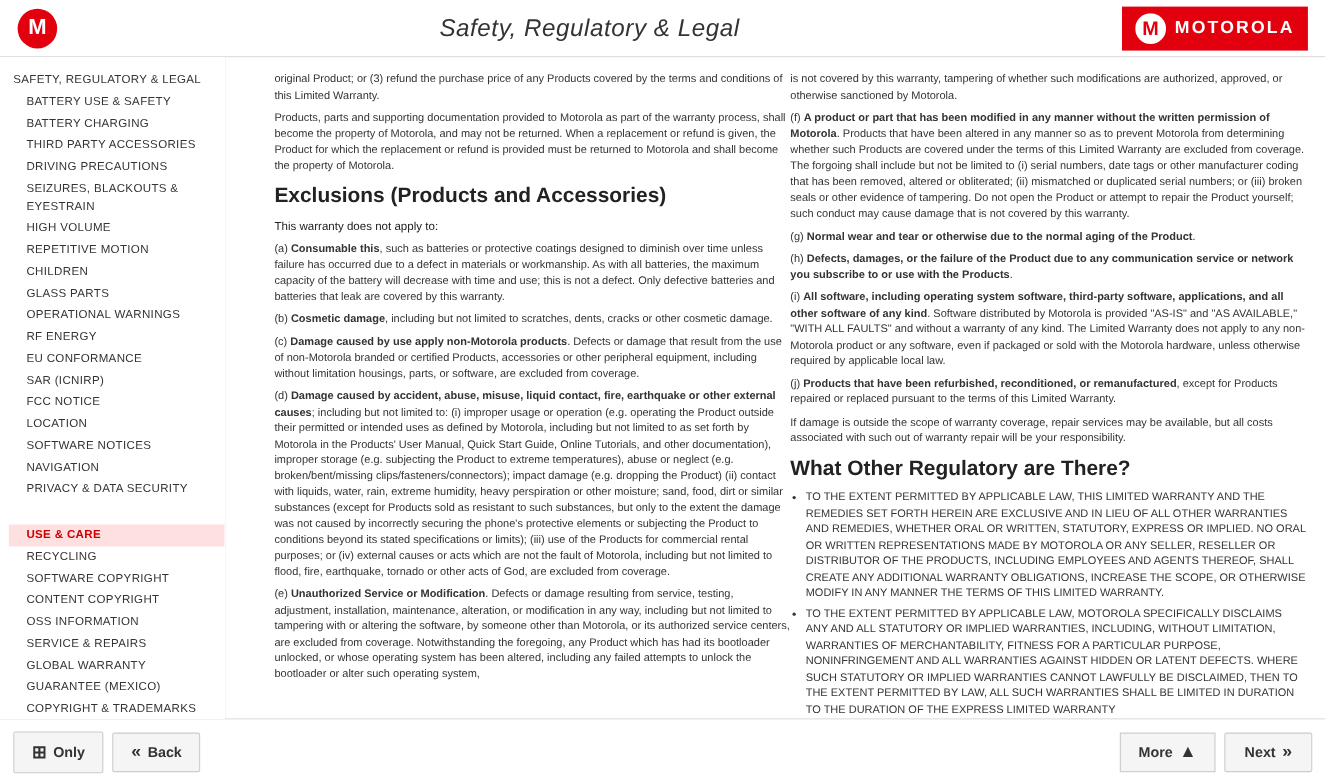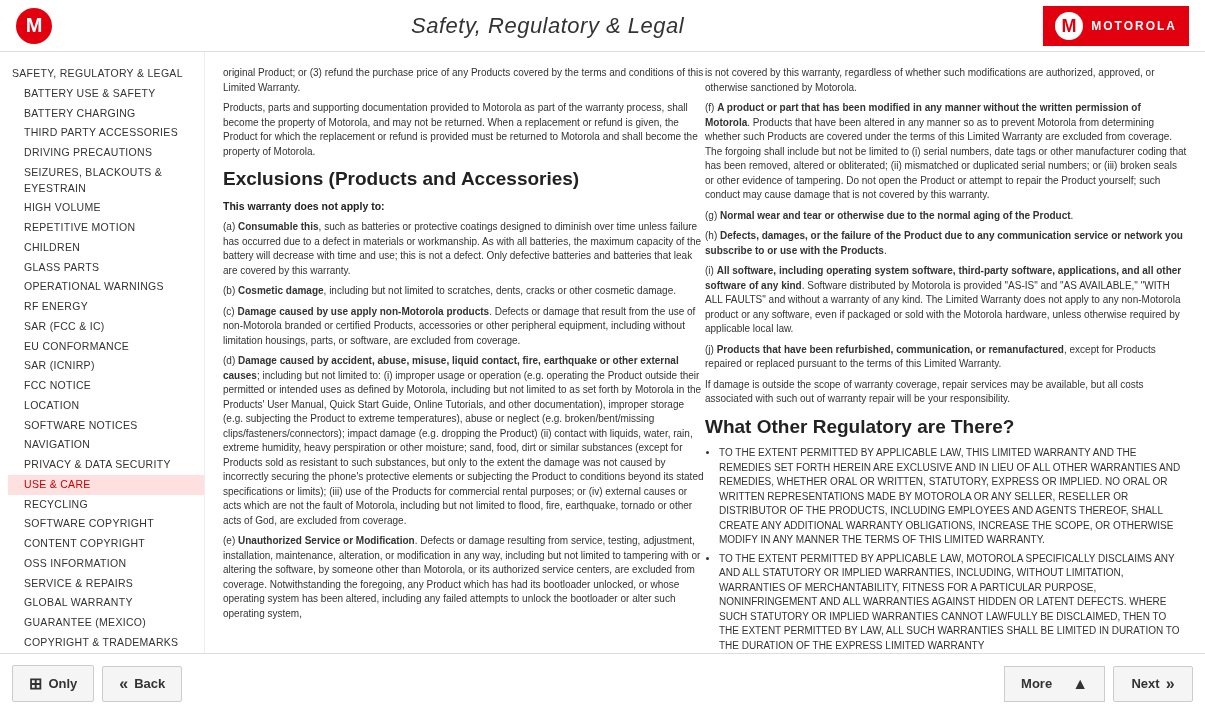--- a/index.html
+++ b/index.html
@@ -40,7 +40,7 @@
     .motorola-badge-text {
       color: #fff;
       font-weight: bold;
-      font-size: 12px;
+      font-size: 16px;
       letter-spacing: 2px;
     }
 

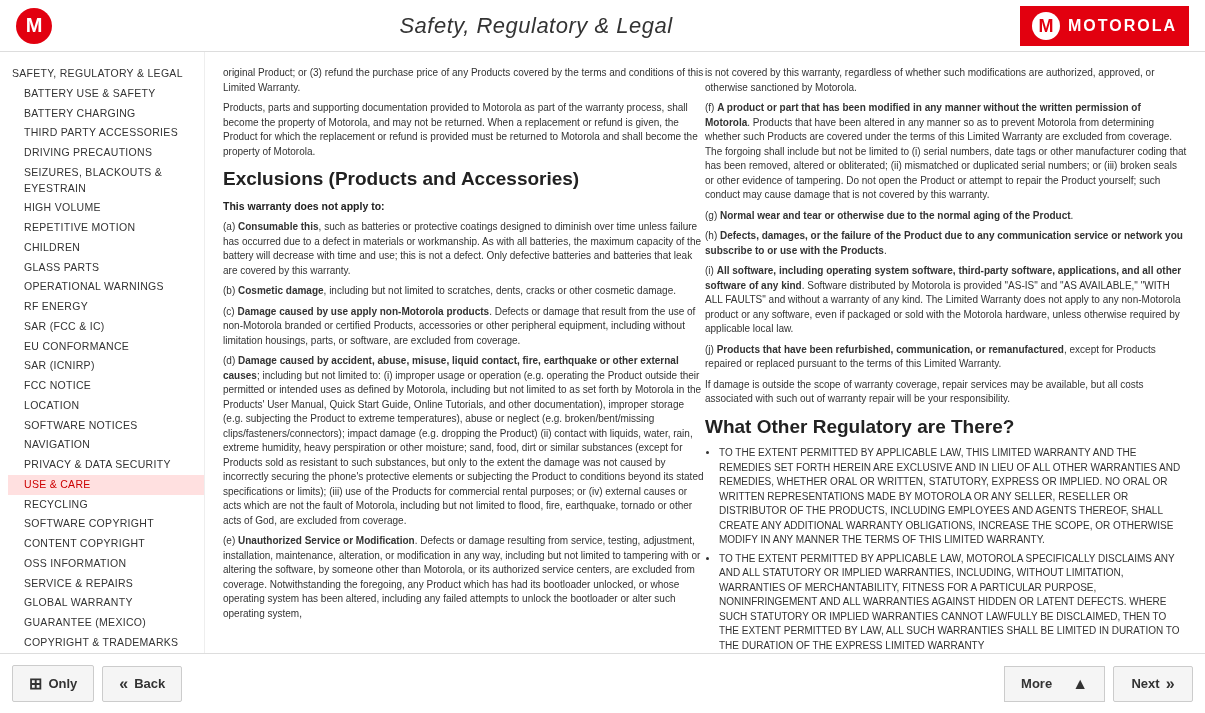--- a/index.html
+++ b/index.html
@@ -97,6 +97,7 @@
     .main-two-col {
       display: flex;
       gap: 0;
+      margin-left: 26px;
     }
     .main-col {
       flex: 1;

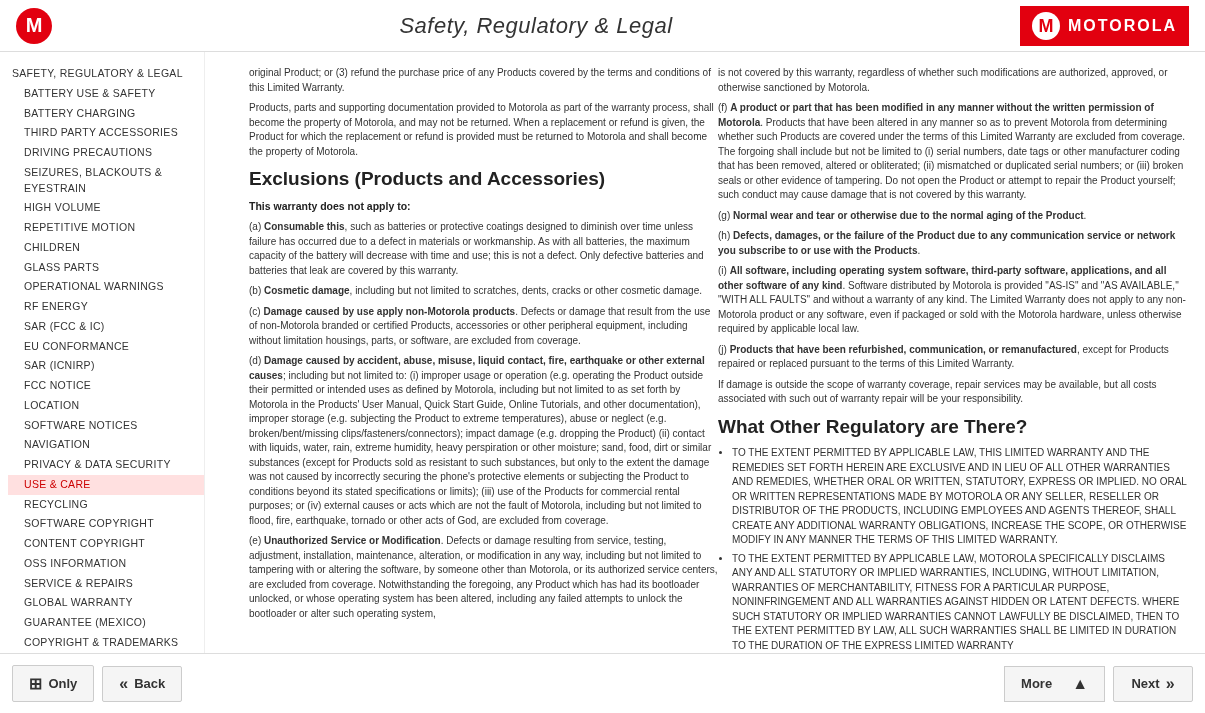--- a/index.html
+++ b/index.html
@@ -251,7 +251,7 @@
         </div>
 
       <div class="main-col">
-          <p>is not covered by this warranty, regardless of whether such modifications are authorized, approved, or otherwise sanctioned by Motorola.</p>
+          <p>is not covered by this warranty, tampering of whether such modifications are authorized, approved, or otherwise sanctioned by Motorola.</p>
           <p>(f) <b>A product or part that has been modified in any manner without the written permission of Motorola</b>. Products that have been altered in any manner so as to prevent Motorola from determining whether such Products are covered under the terms of this Limited Warranty are excluded from coverage. The forgoing shall include but not be limited to (i) serial numbers, date tags or other manufacturer coding that has been removed, altered or obliterated; (ii) mismatched or duplicated serial numbers; or (iii) broken seals or other evidence of tampering. Do not open the Product or attempt to repair the Product yourself; such conduct may cause damage that is not covered by this warranty.</p>
           <p>(g) <b>Normal wear and tear or otherwise due to the normal aging of the Product</b>.</p>
           <p>(h) <b>Defects, damages, or the failure of the Product due to any communication service or network you subscribe to or use with the Products</b>.</p>

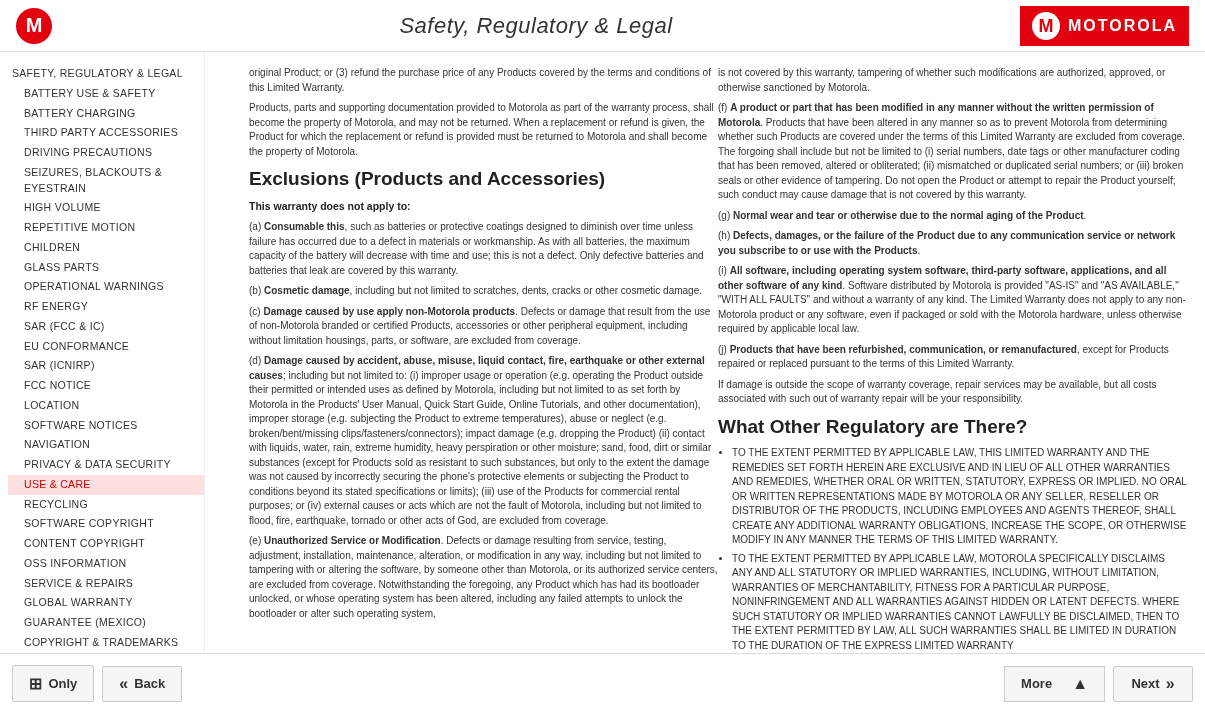--- a/index.html
+++ b/index.html
@@ -111,7 +111,7 @@
     }
     .section-subheading {
       font-size: 10.5px;
-      font-weight: bold;
+      font-weight: normal;
       margin-bottom: 3px;
       color: #222;
     }

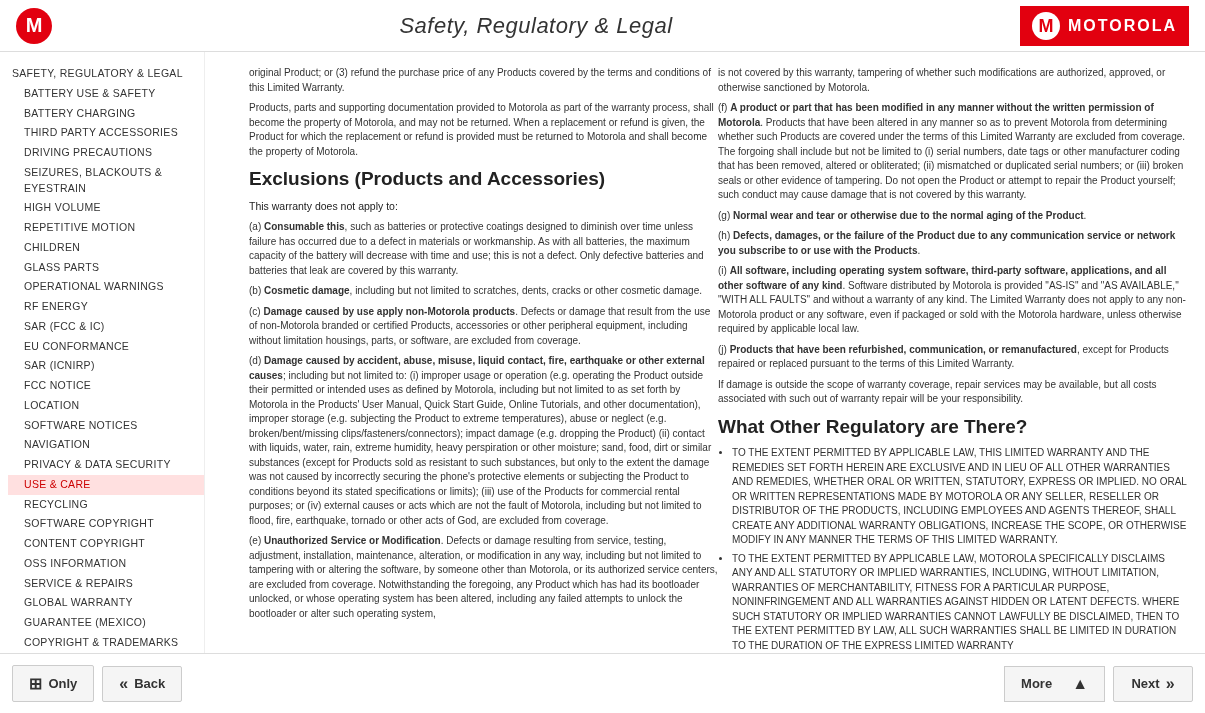--- a/index.html
+++ b/index.html
@@ -216,7 +216,6 @@
       <div class="sidebar-item indent">GLASS PARTS</div>
       <div class="sidebar-item indent">OPERATIONAL WARNINGS</div>
       <div class="sidebar-item indent">RF ENERGY</div>
-      <div class="sidebar-item indent">SAR (FCC &amp; IC)</div>
       <div class="sidebar-item indent">EU CONFORMANCE</div>
       <div class="sidebar-item indent">SAR (ICNIRP)</div>
       <div class="sidebar-item indent">FCC NOTICE</div>

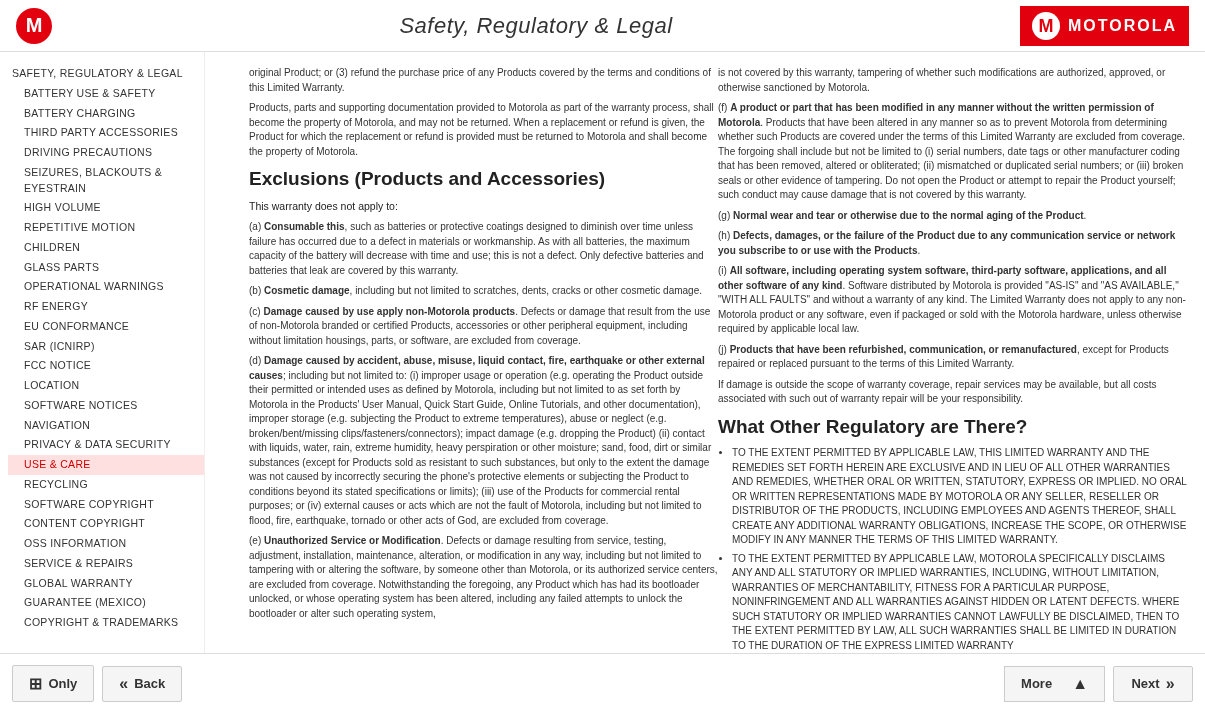--- a/index.html
+++ b/index.html
@@ -255,7 +255,7 @@
           <p>(g) <b>Normal wear and tear or otherwise due to the normal aging of the Product</b>.</p>
           <p>(h) <b>Defects, damages, or the failure of the Product due to any communication service or network you subscribe to or use with the Products</b>.</p>
           <p>(i) <b>All software, including operating system software, third-party software, applications, and all other software of any kind</b>. Software distributed by Motorola is provided "AS-IS" and "AS AVAILABLE," "WITH ALL FAULTS" and without a warranty of any kind. The Limited Warranty does not apply to any non-Motorola product or any software, even if packaged or sold with the Motorola hardware, unless otherwise required by applicable local law.</p>
-          <p>(j) <b>Products that have been refurbished, communication, or remanufactured</b>, except for Products repaired or replaced pursuant to the terms of this Limited Warranty.</p>
+          <p>(j) <b>Products that have been refurbished, reconditioned, or remanufactured</b>, except for Products repaired or replaced pursuant to the terms of this Limited Warranty.</p>
           <p>If damage is outside the scope of warranty coverage, repair services may be available, but all costs associated with such out of warranty repair will be your responsibility.</p>
           <div class="section-heading">What Other Regulatory are There?</div>
           <ul>

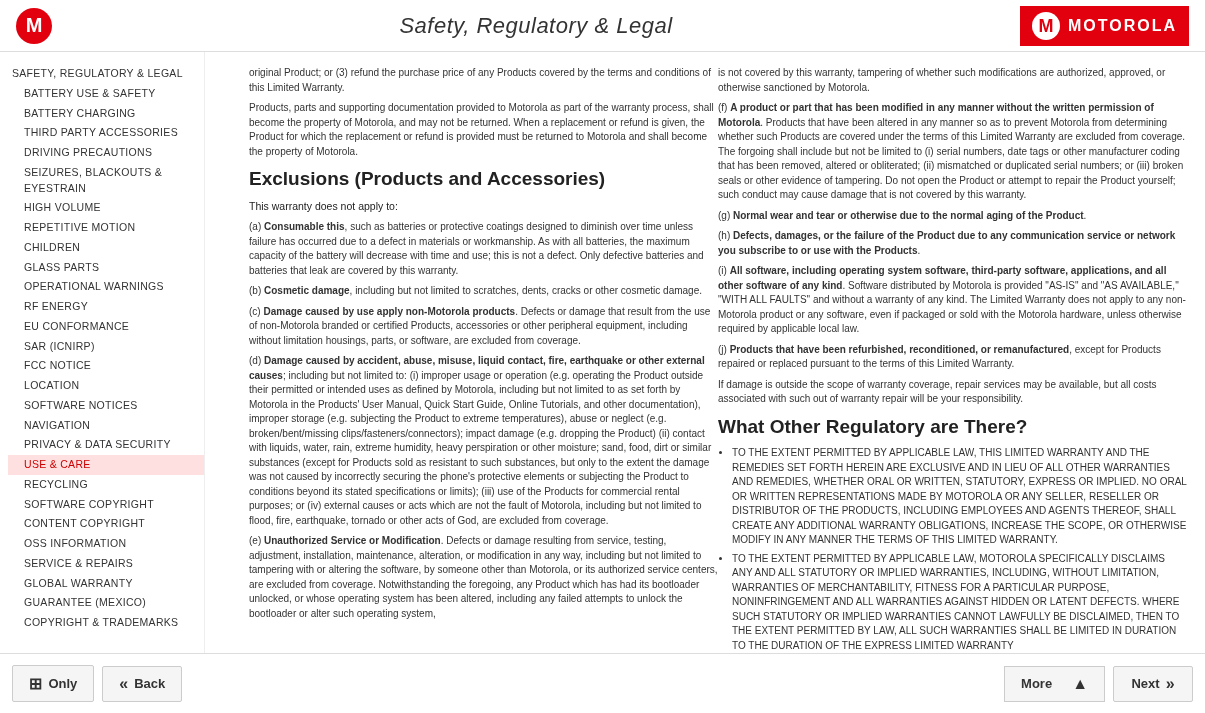--- a/index.html
+++ b/index.html
@@ -75,7 +75,8 @@
     .sidebar-item.highlighted {
       background: #ffe0e0;
       color: #cc0000;
-      font-weight: normal;
+      font-weight: bold;
+      margin-top: 22px;
     }
     .sidebar-item.indent {
       padding-left: 16px;

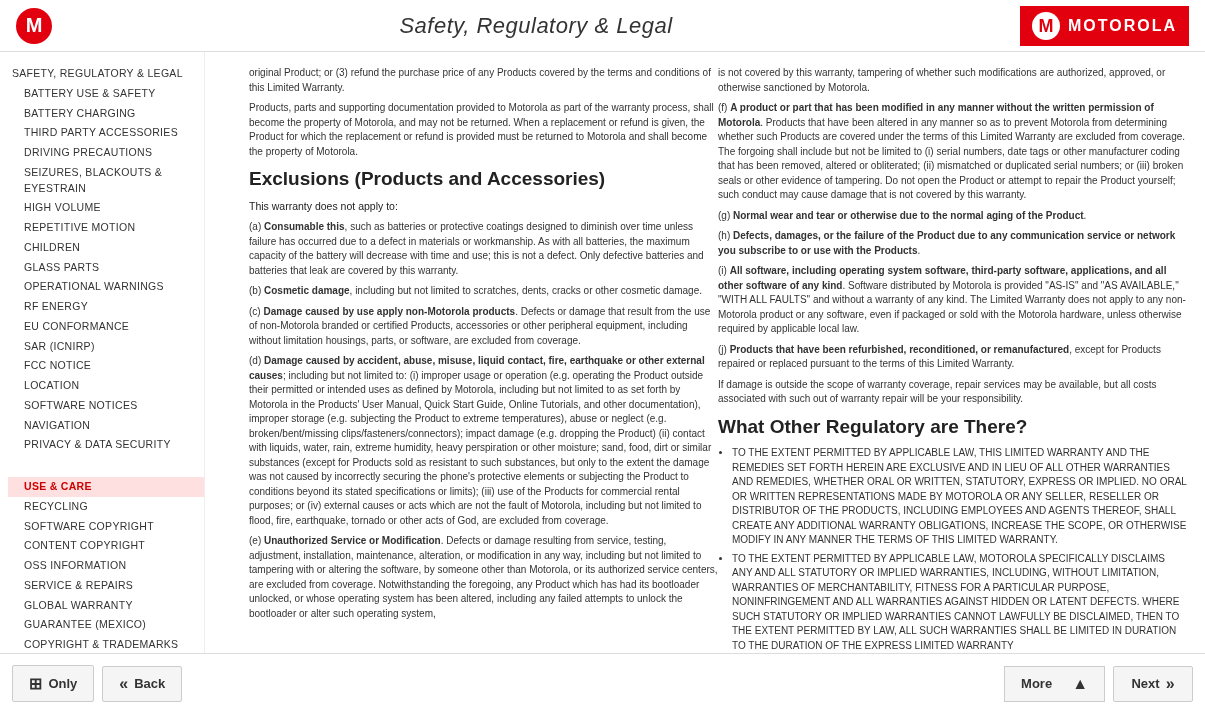--- a/index.html
+++ b/index.html
@@ -163,7 +163,7 @@
     .footer-more-btn {
       display: flex;
       align-items: center;
-      gap: 20px;
+      gap: 6px;
       padding: 8px 16px;
       border: 1px solid #ccc;
       background: #f5f5f5;

